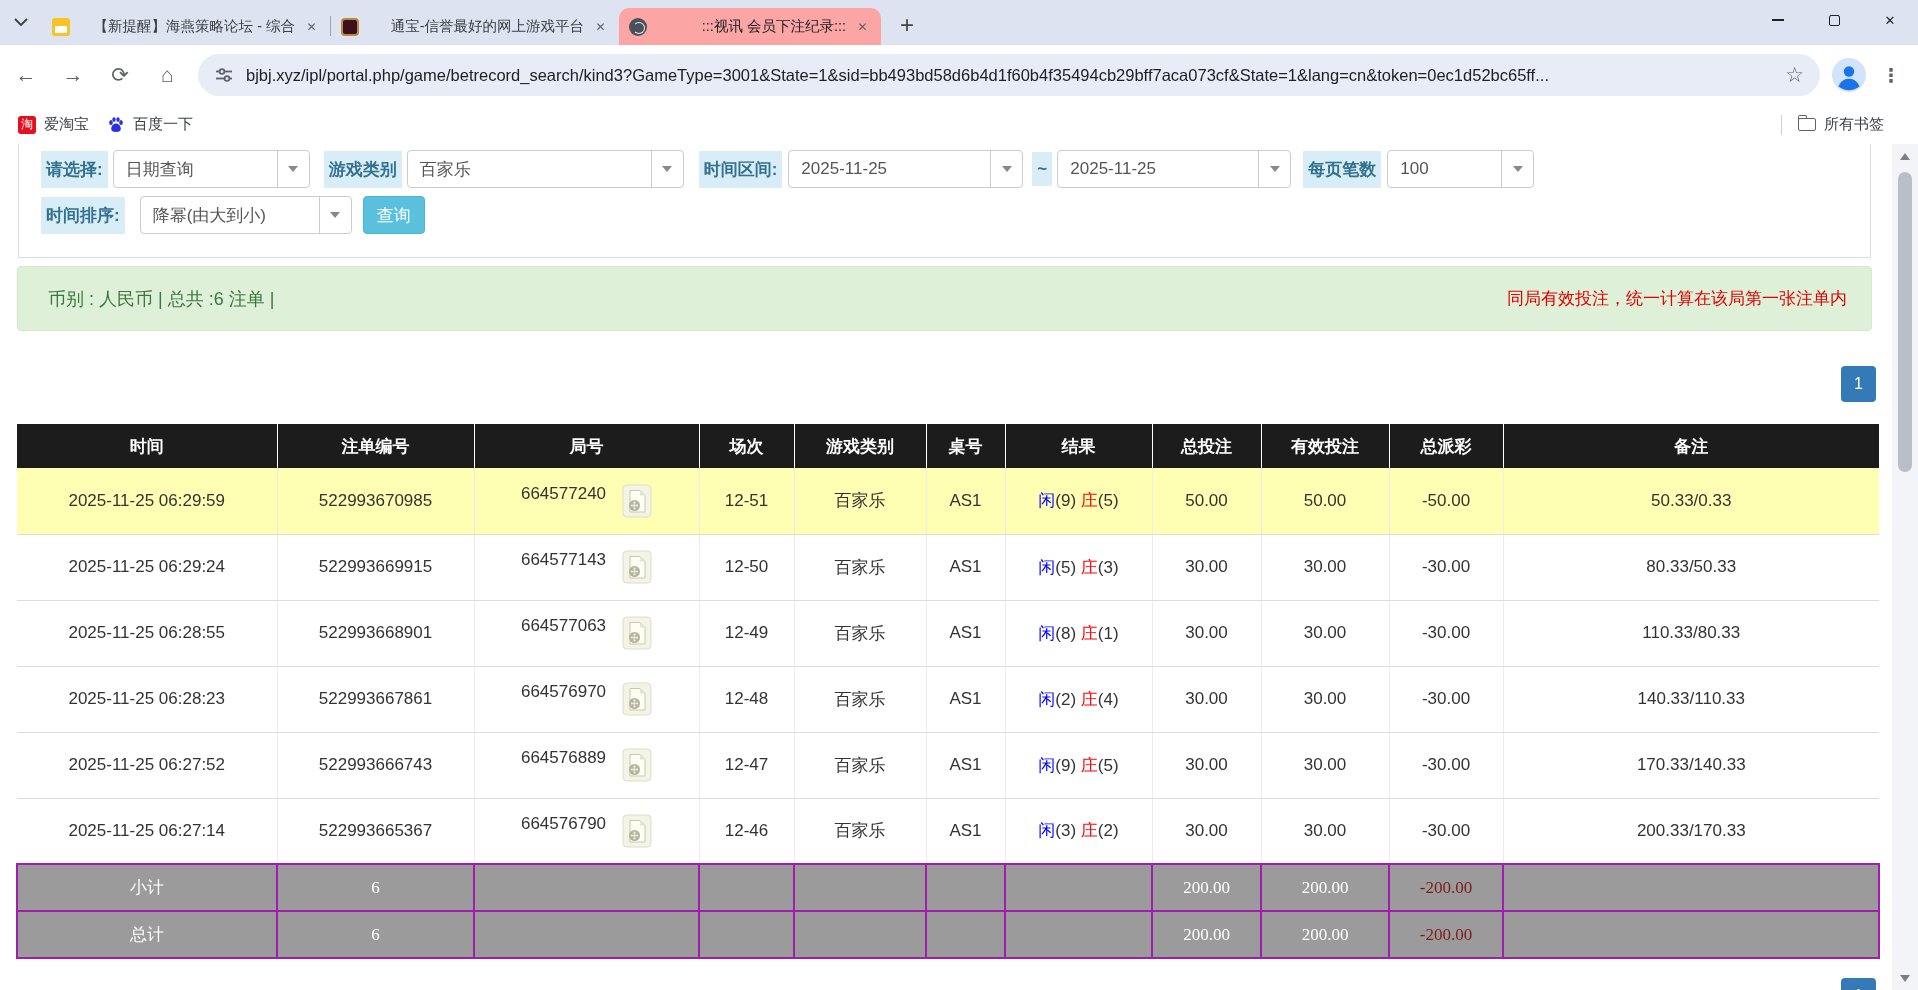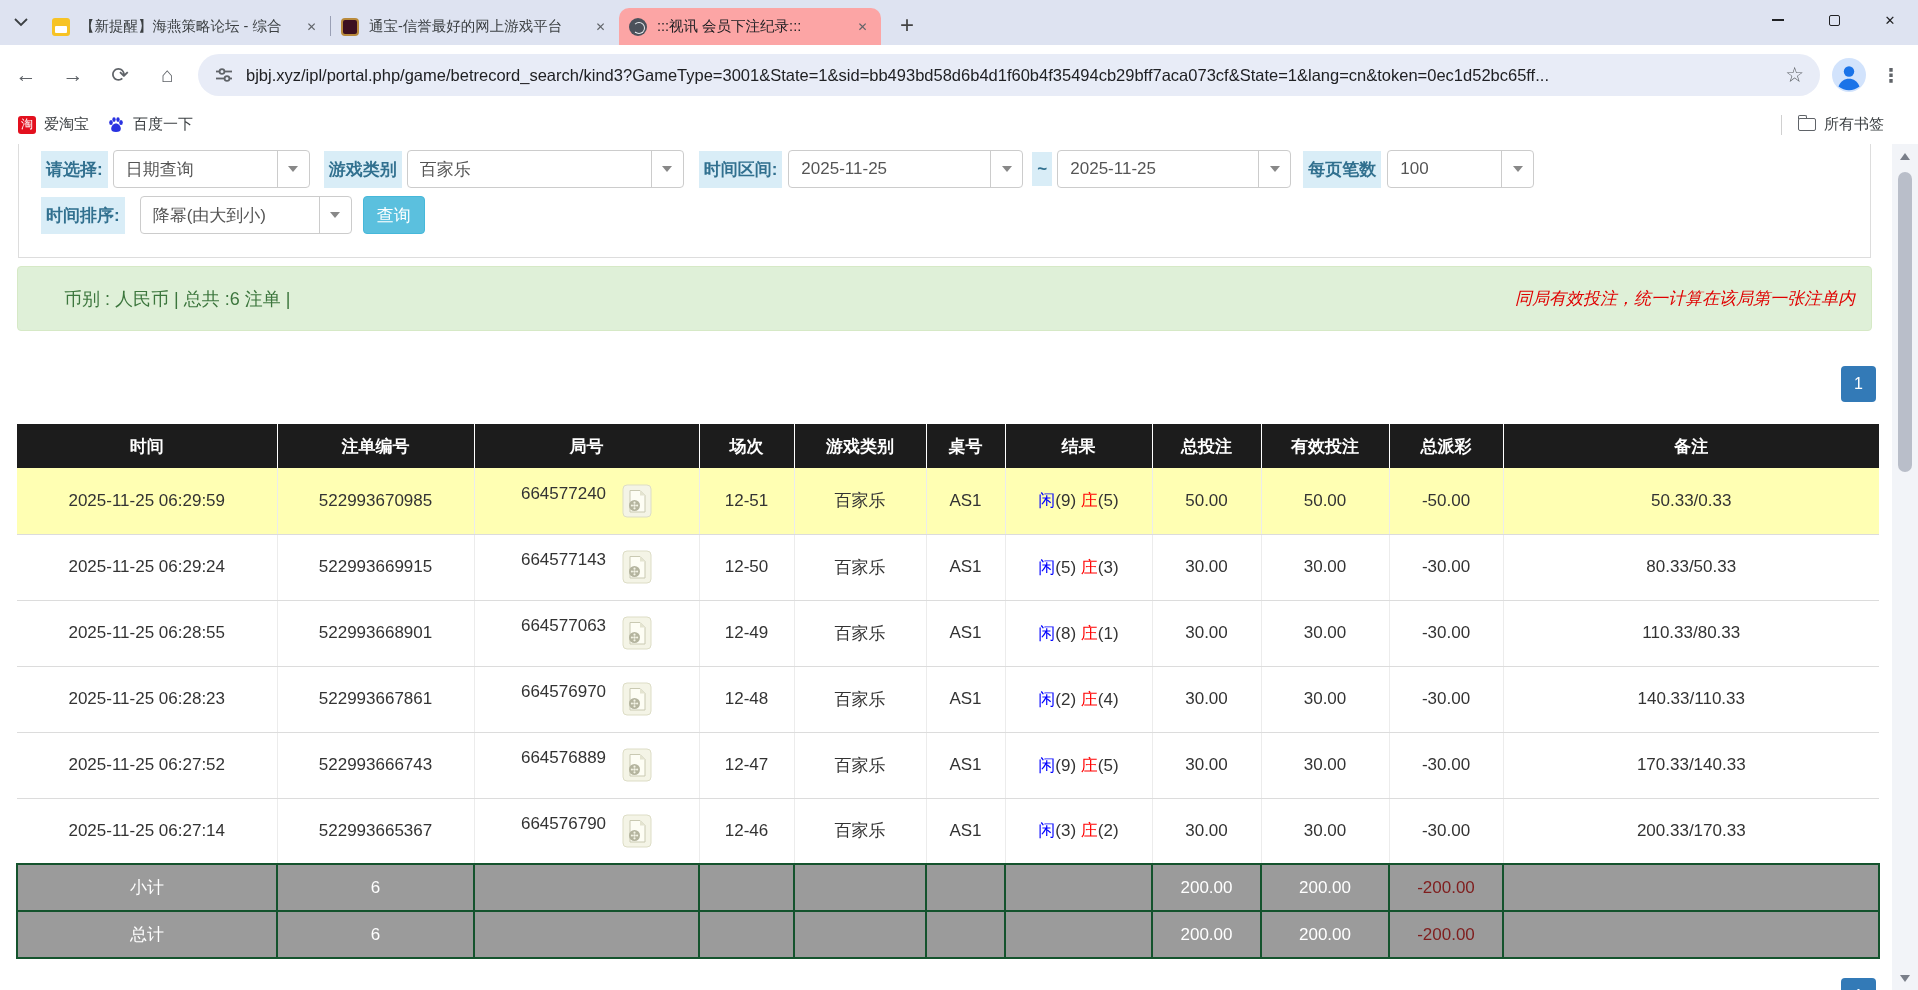--- a/index.html
+++ b/index.html
@@ -17,7 +17,7 @@
   .fav-tongbao { background:#3d1020; border-radius:4px; border:2px solid #b98a3c; }
   .fav-globe { background:#4b515b; border-radius:50%; }
   .fav-globe::after { content:""; position:absolute; left:4px; top:4px; width:10px; height:10px; border-radius:50%; border:1.5px solid #e8eaed; border-left-color:transparent; }
-  .tab-title { flex:1; white-space:nowrap; overflow:hidden; }
+  .tab-title { flex:1; white-space:nowrap; overflow:hidden;text-align:right; }
   .tab-close { width:17px; height:17px; margin-left:8px; display:flex; align-items:center; justify-content:center; font-size:12px; color:#5f6368; border-radius:50%; flex:0 0 auto; }
   .tab-divider { width:1px; height:20px; background:#9aa0b5; margin-bottom:9px; }
   .newtab { width:32px; height:32px; margin:0 0 4px 10px; display:flex; align-items:center; justify-content:center; font-size:24px; color:#444; }

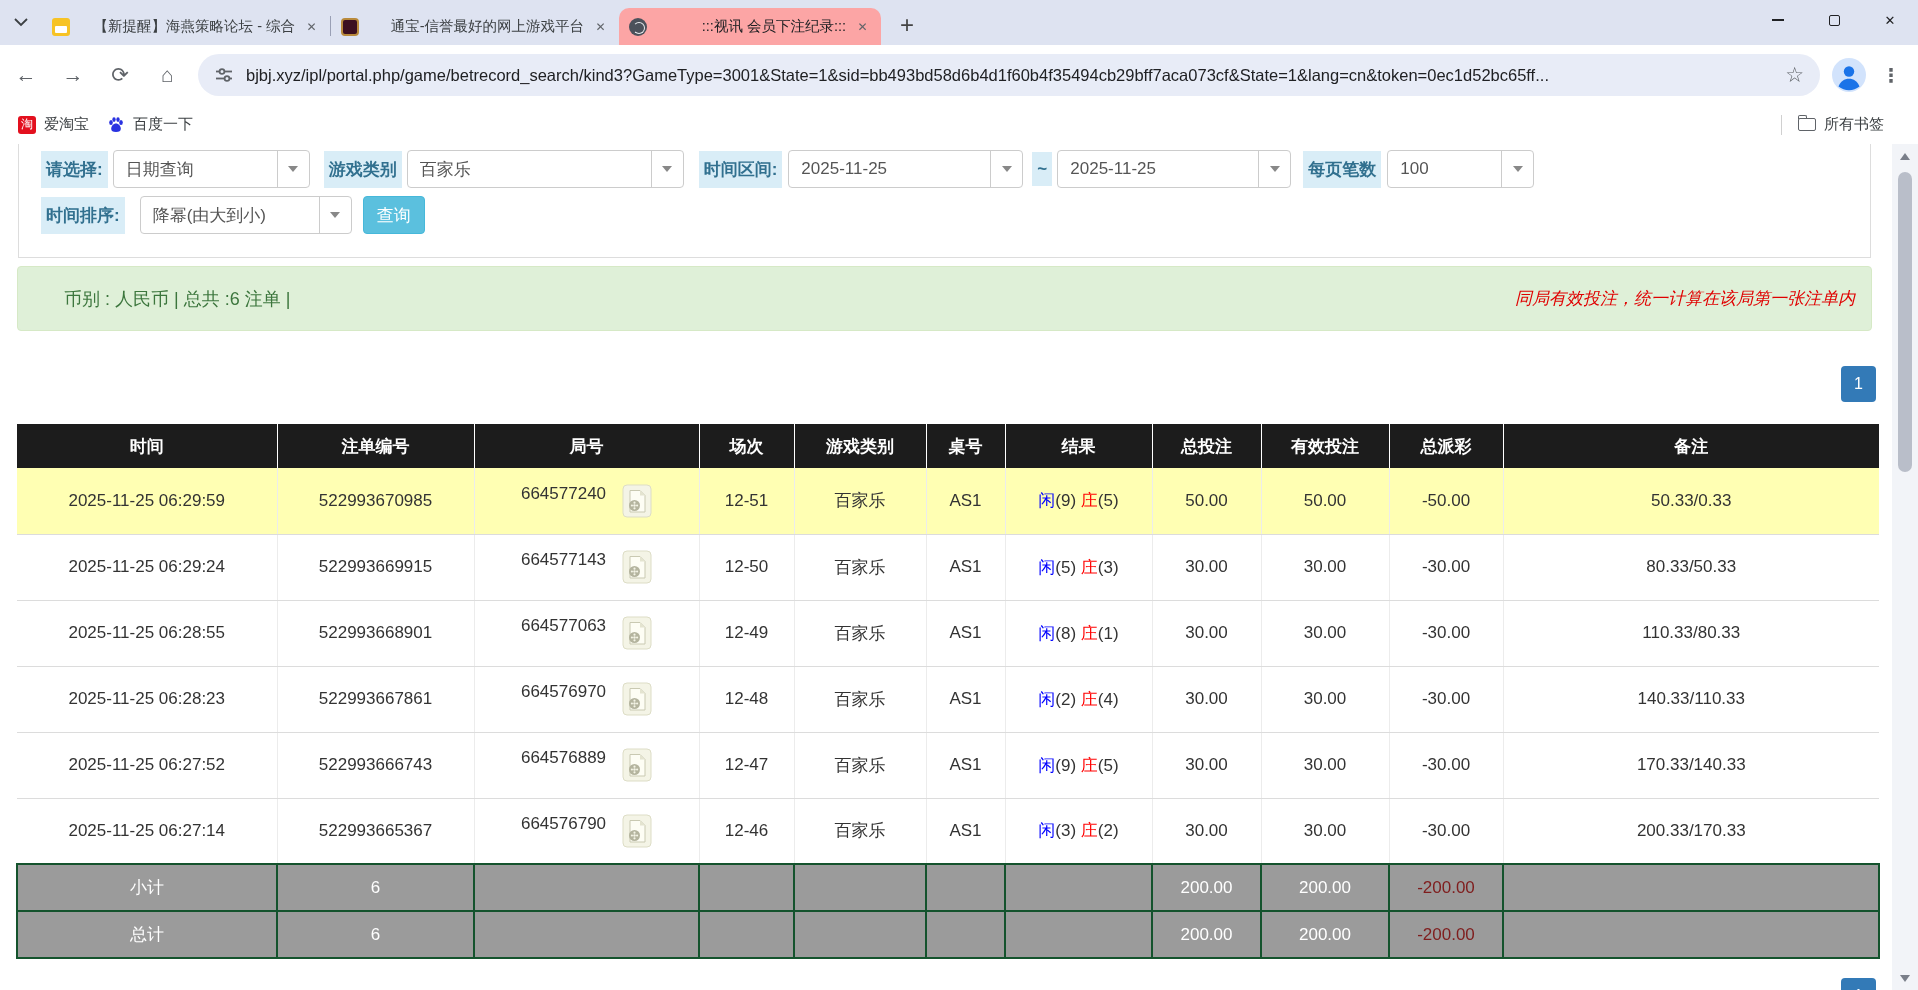--- a/index.html
+++ b/index.html
@@ -55,7 +55,7 @@
   .search-btn { background:var(--button-info,#5bc0de); border:1px solid #46b8da; color:#fff; font-size:17px; width:62px; height:38px; border-radius:4px; font-family:inherit; }
 
   .summary-bar { position:absolute; left:17px; top:122px; width:1855px; height:65px; background:var(--summary-green-bg,#dff0d8); border:1px solid #d6e9c6; border-radius:4px; display:flex; align-items:center; }
-  .summary-left { color:var(--summary-green-text,#3c763d); font-size:18px; padding-left:46px; }
+  .summary-left { color:var(--summary-green-text,#3c763d); font-size:18px; padding-left:30px; }
   .summary-right { margin-left:auto; color:#e00000; font-size:17px; padding-right:16px;font-style:italic; }
 
   .pag { position:absolute; left:1841px; width:35px; height:36px; background:var(--accent-blue,#337ab7); border-radius:4px; color:#fff; font-size:16px; display:flex; align-items:center; justify-content:center; }

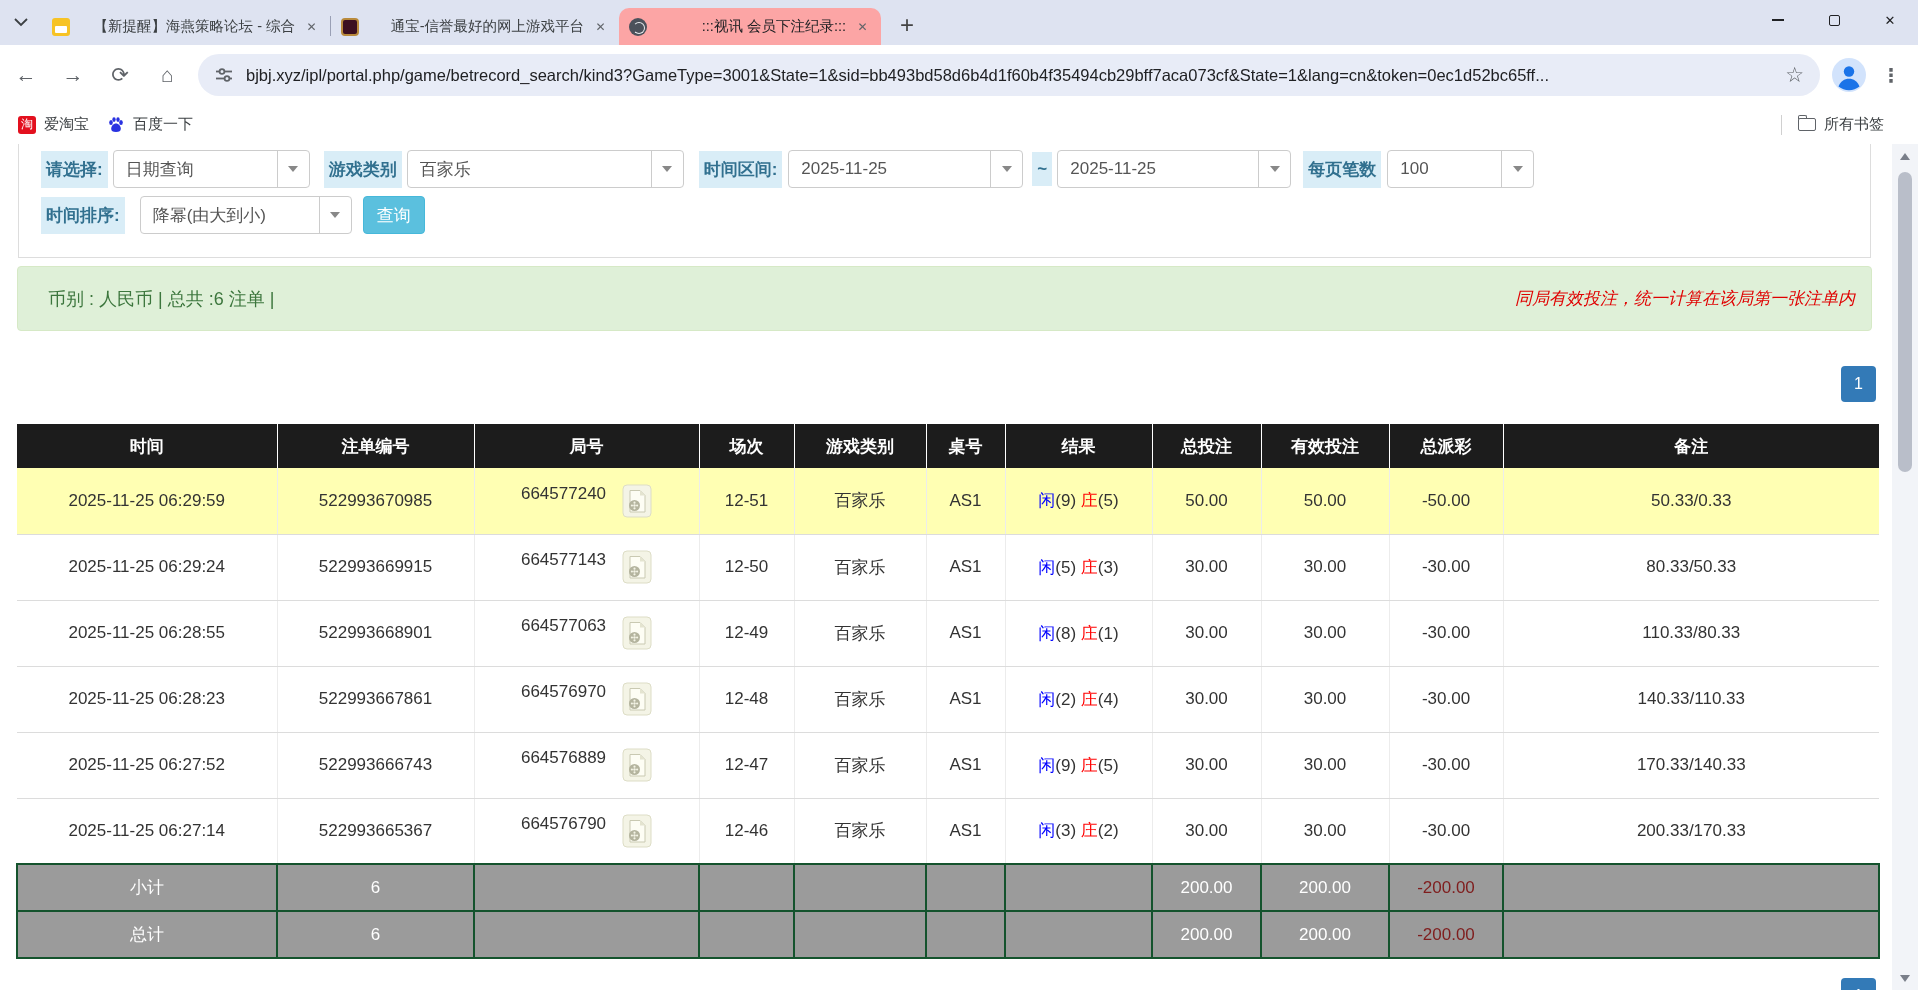--- a/index.html
+++ b/index.html
@@ -56,7 +56,7 @@
 
   .summary-bar { position:absolute; left:17px; top:122px; width:1855px; height:65px; background:var(--summary-green-bg,#dff0d8); border:1px solid #d6e9c6; border-radius:4px; display:flex; align-items:center; }
   .summary-left { color:var(--summary-green-text,#3c763d); font-size:18px; padding-left:30px; }
-  .summary-right { margin-left:auto; color:#e00000; font-size:17px; padding-right:16px;font-style:italic; }
+  .summary-right { margin-left:auto; color:#e00000; font-size:17px; padding-right:24px; }
 
   .pag { position:absolute; left:1841px; width:35px; height:36px; background:var(--accent-blue,#337ab7); border-radius:4px; color:#fff; font-size:16px; display:flex; align-items:center; justify-content:center; }
   .pag-top { top:222px; }

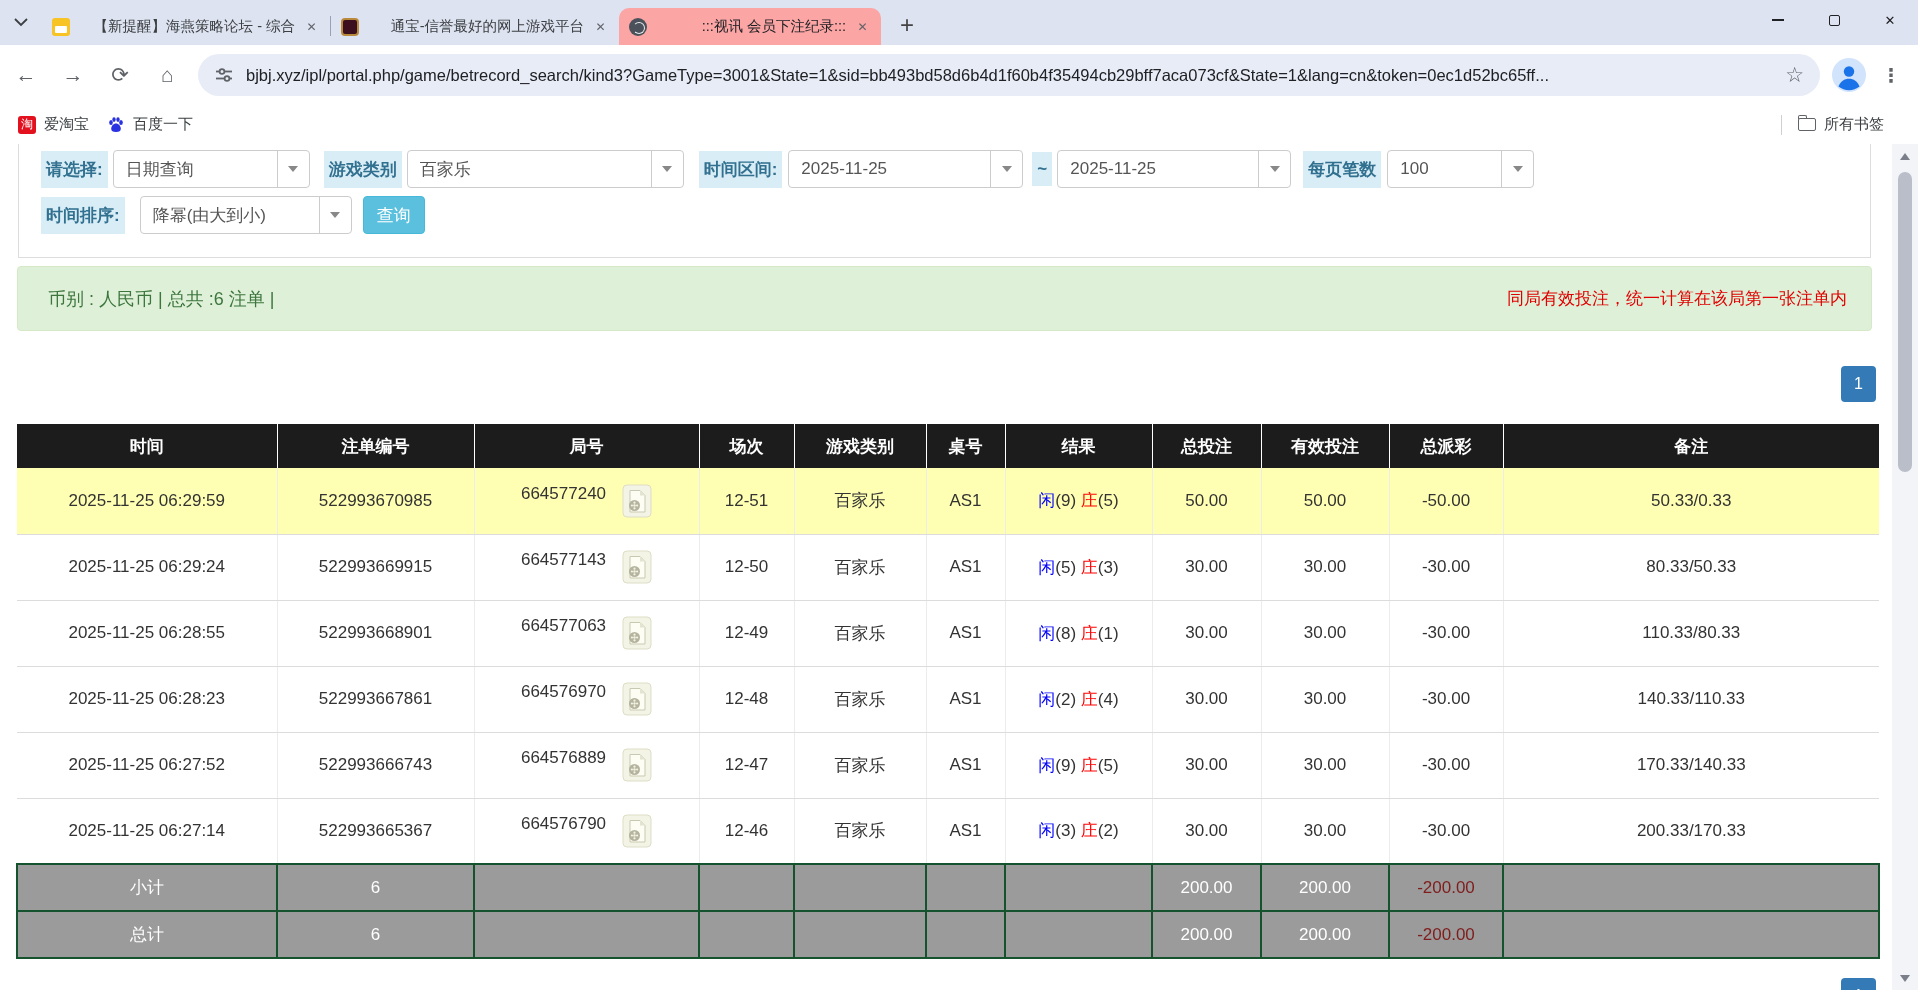--- a/index.html
+++ b/index.html
@@ -74,7 +74,7 @@
   .res-b { color:var(--banker-red,#ff0000); }
   .round-wrap { display:inline-flex; align-items:flex-start; gap:16px; }
   .vicon { display:inline-flex; }
-  .bet-table tr.sum td { background:#9b9b9b; color:#fff; height:47px; border:2px solid #14532d; font-size:17px; }
+  .bet-table tr.sum td { background:#9b9b9b; color:#fff; height:47px; border:2px solid #a21caf; font-size:17px;font-family:Liberation Serif, serif; }
   .bet-table tr.sum td.c-red { color:#7f1d1d; }
 
   

